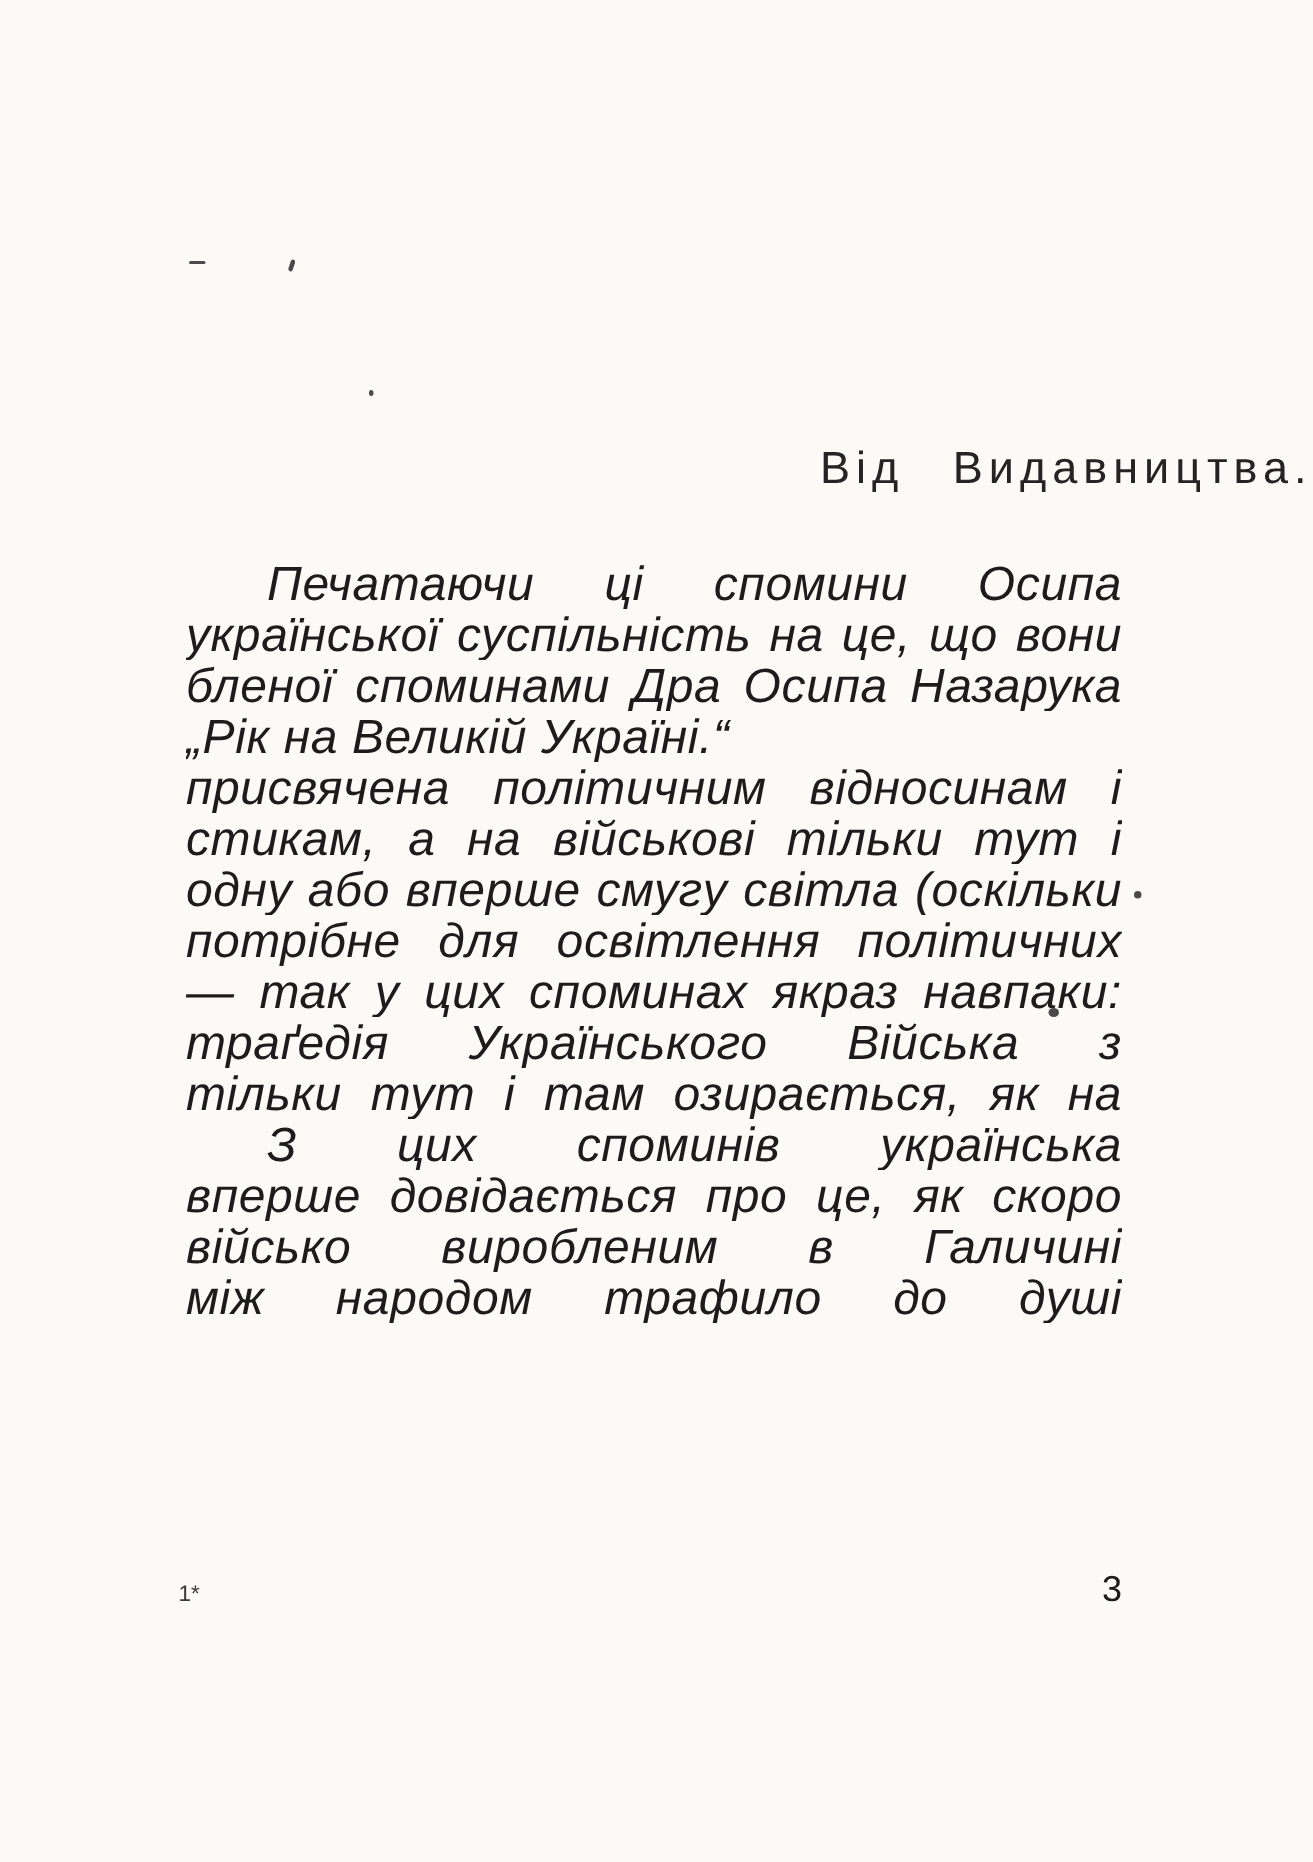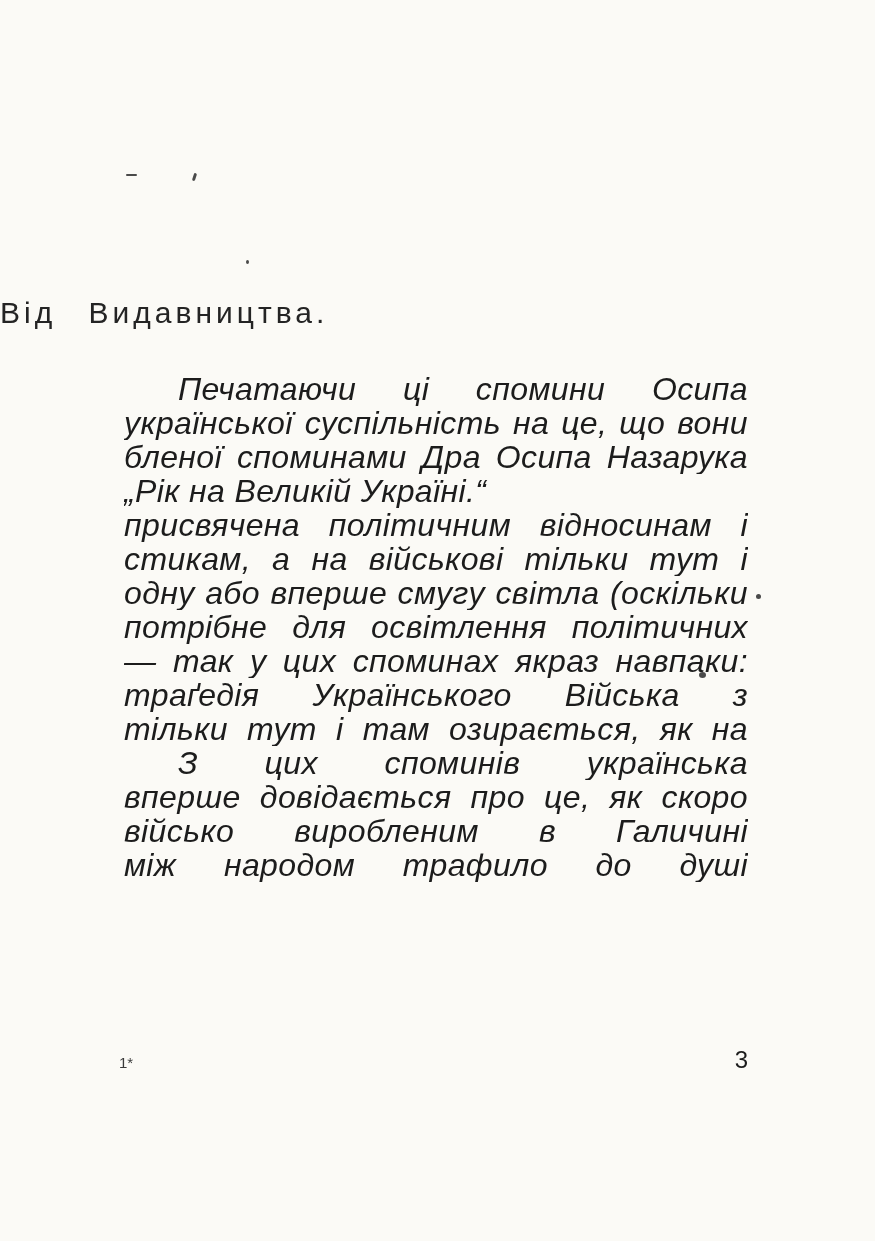--- a/index.html
+++ b/index.html
@@ -21,7 +21,7 @@
     top: 296px;
     left: 0;
     width: 100%;
-    text-align: left;
+    text-align: right;
     font-size: 30px;
     font-weight: 500;
     letter-spacing: 4px;

